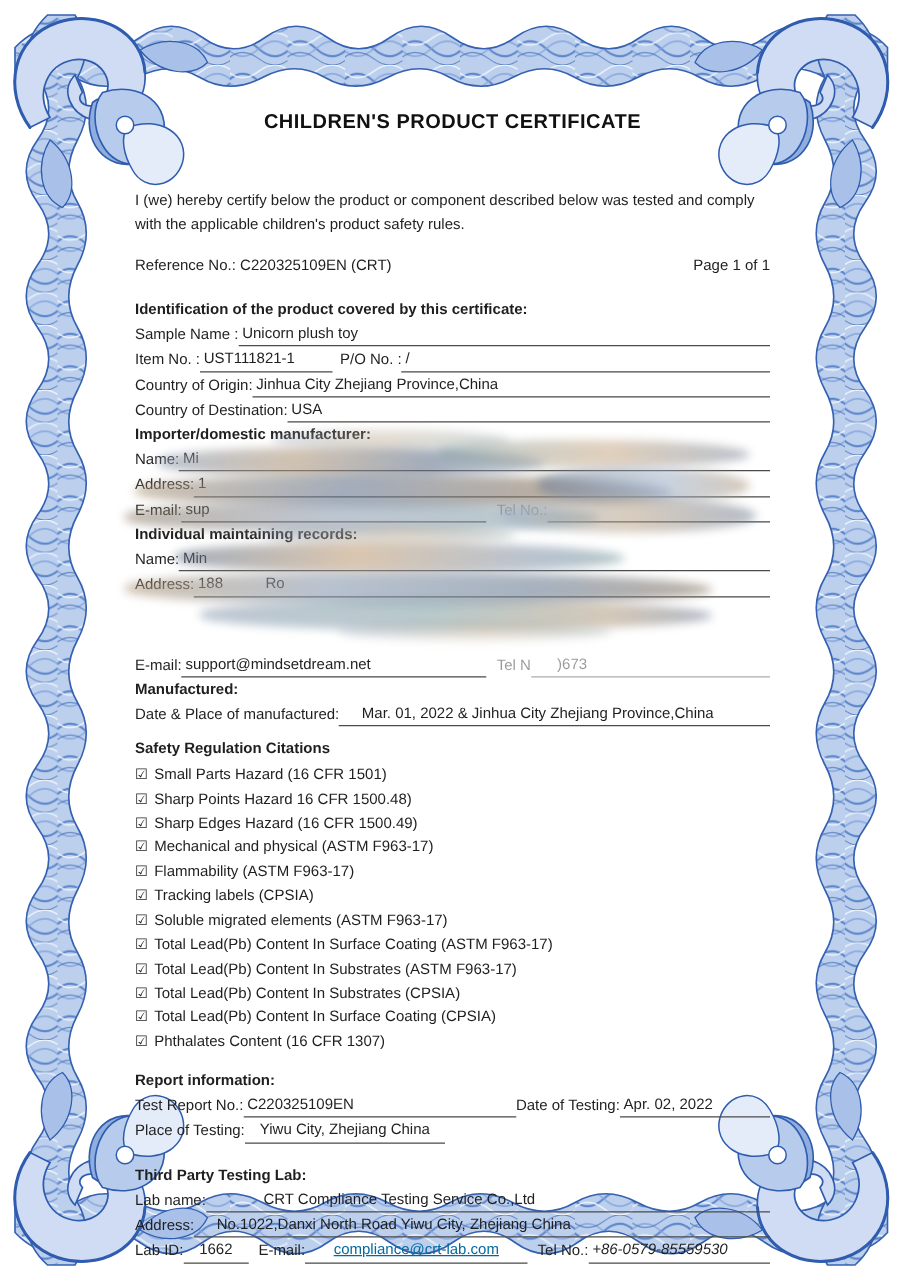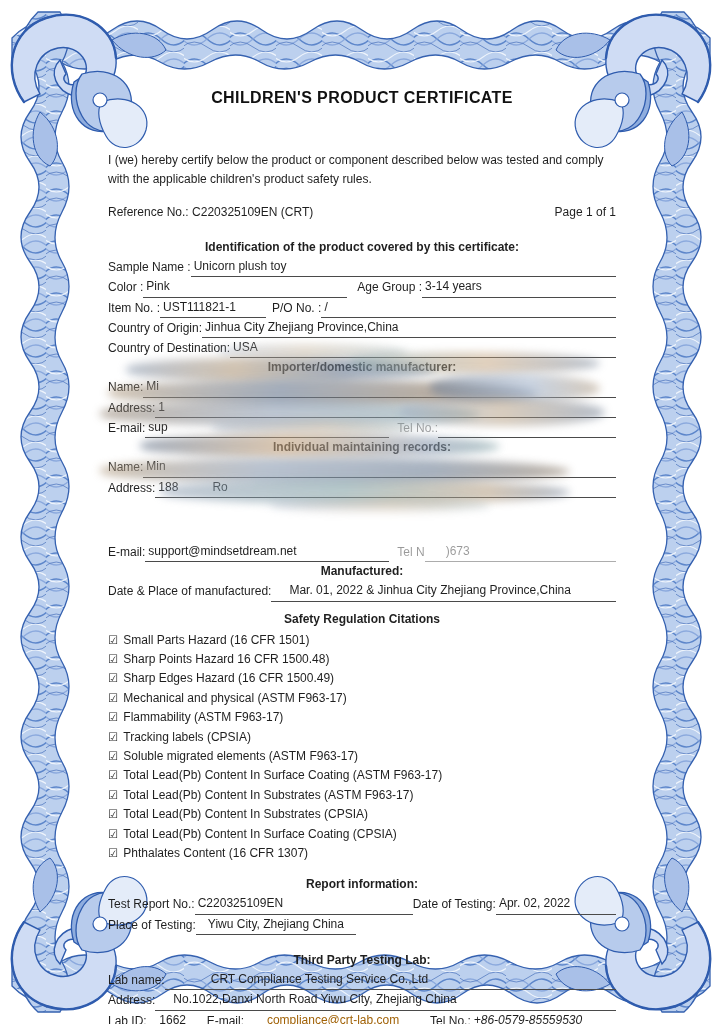--- a/index.html
+++ b/index.html
@@ -27,7 +27,7 @@
   .refrow .date{width:170px;}
   .refrow .pg{flex:1;text-align:right;}
 
-  .hd{font-weight:bold;margin-top:0;text-align:center;}
+  .hd{font-weight:bold;margin-top:0;}
   .mt8{margin-top:8px;}
   .mt12{margin-top:12px;} .mt16{margin-top:16px;}
 

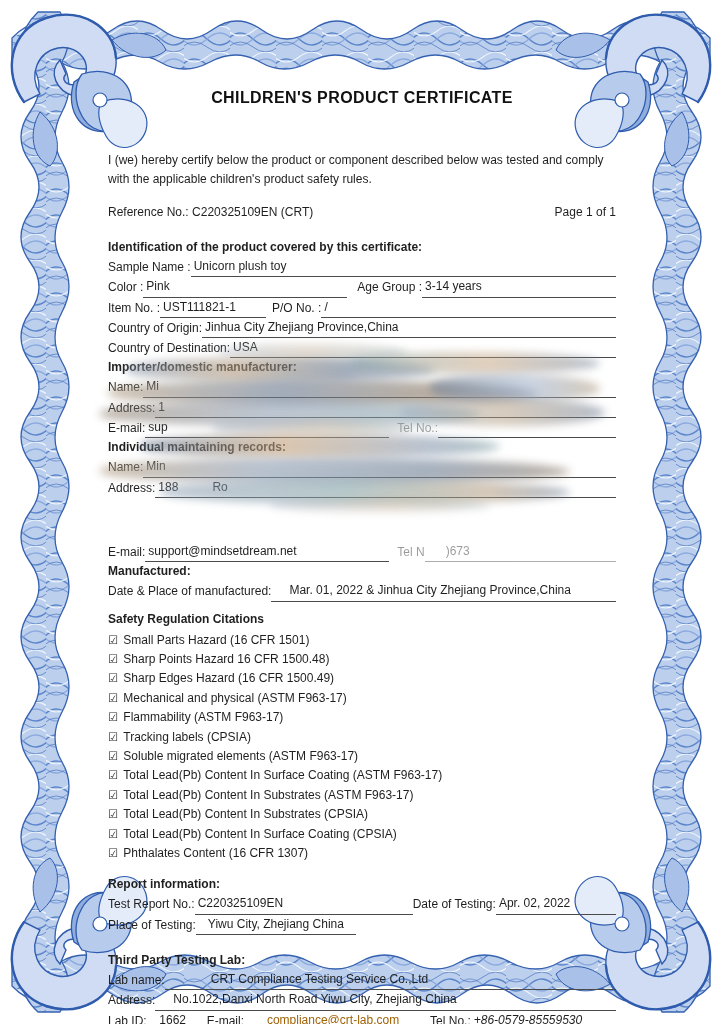--- a/index.html
+++ b/index.html
@@ -123,12 +123,6 @@
       <span class="val grow">Unicorn plush toy</span>
     </div>
     <div class="row">
-      <span class="lbl">Color :</span>
-      <span class="val w-color">Pink</span>
-      <span class="lbl" style="padding-left:10px;">Age Group :</span>
-      <span class="val grow">3-14 years</span>
-    </div>
-    <div class="row">
       <span class="lbl">Item No. :</span>
       <span class="val w-item">UST111821-1</span>
       <span class="lbl" style="padding-left:6px;">P/O No. :</span>

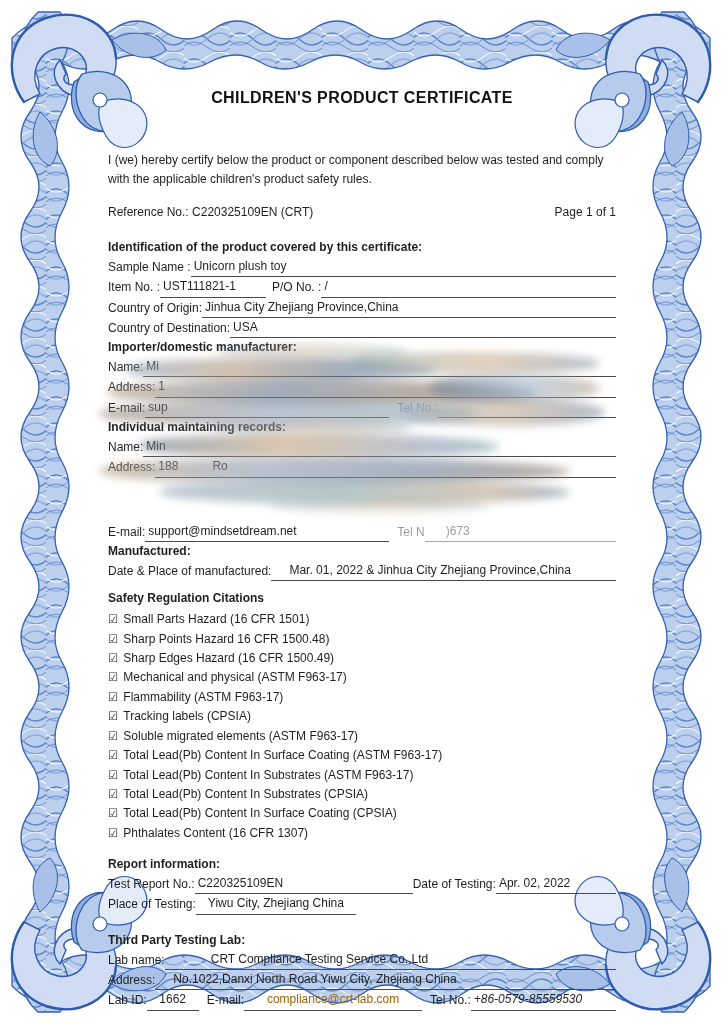--- a/index.html
+++ b/index.html
@@ -47,7 +47,7 @@
   ul.checks li{line-height:19.4px;}
   .chk{margin-right:5px;font-family:"DejaVu Sans", sans-serif;font-size:11.5px;}
 
-  a.maillink{color:#a16207;cursor:pointer;}
+  a.maillink{color:#0369a1;text-decoration:underline;cursor:pointer;}
 
   
   .scribbles{position:absolute;left:100px;top:346px;width:516px;height:162px;pointer-events:none;}

